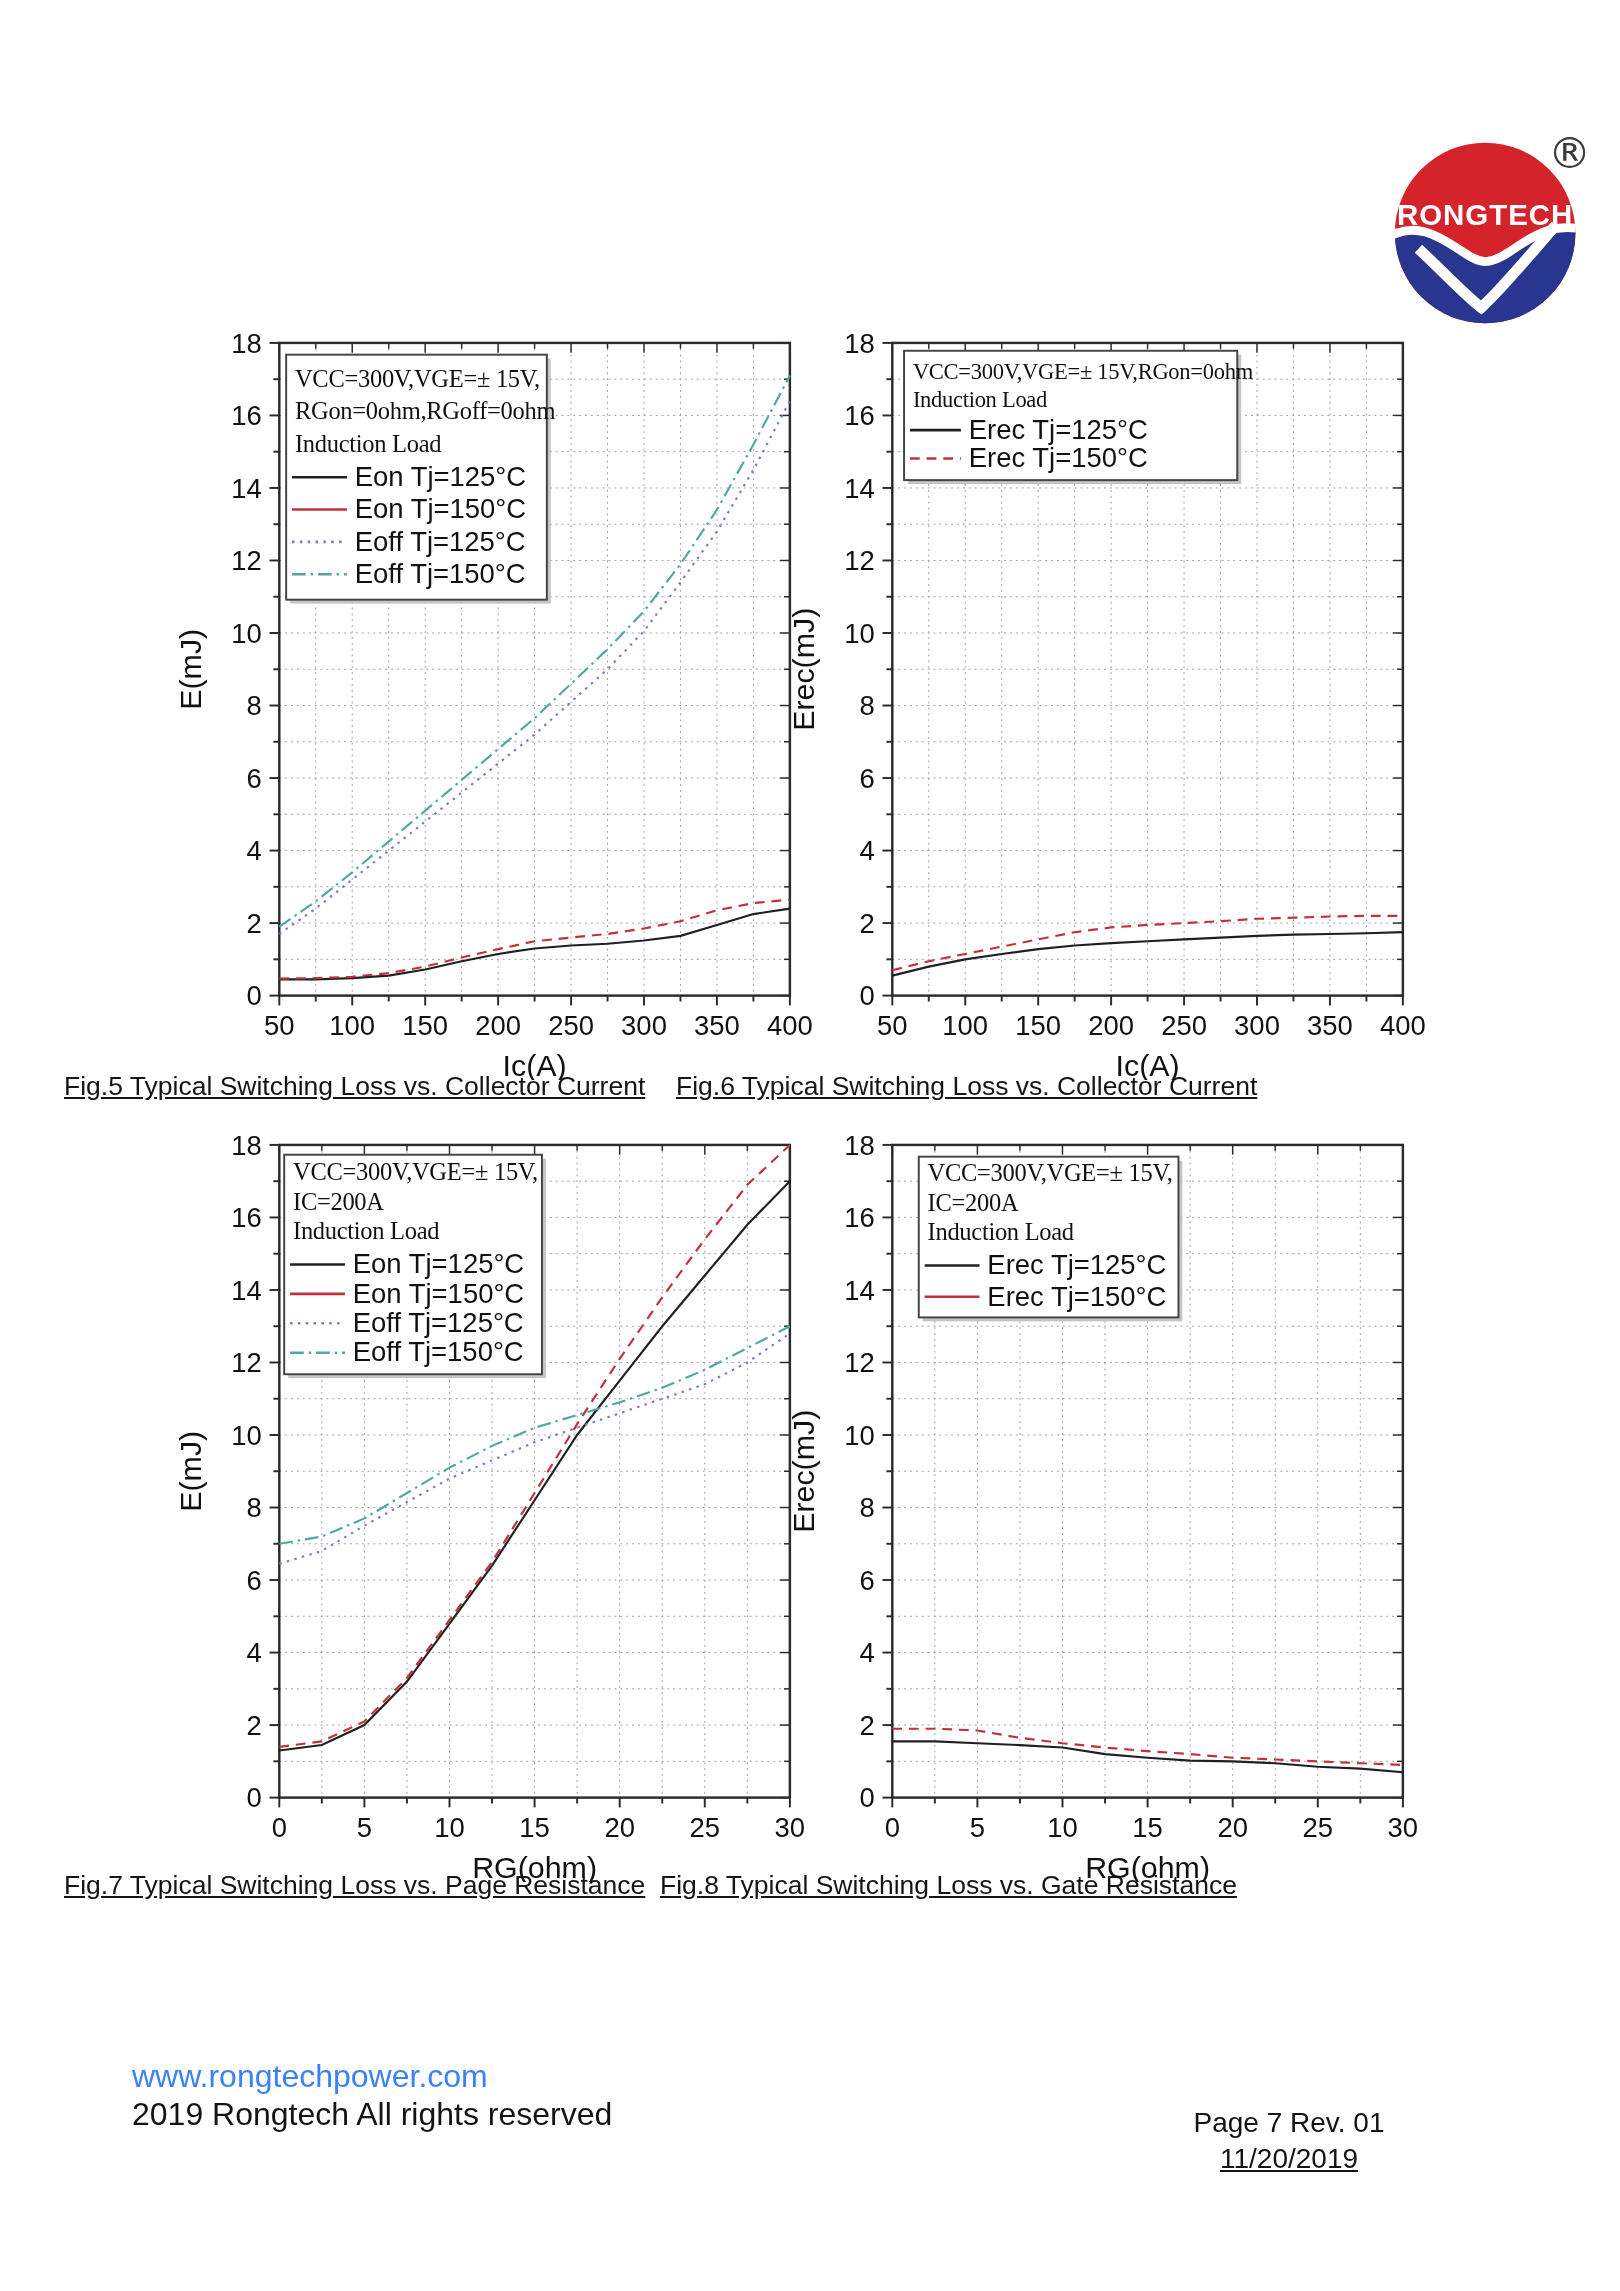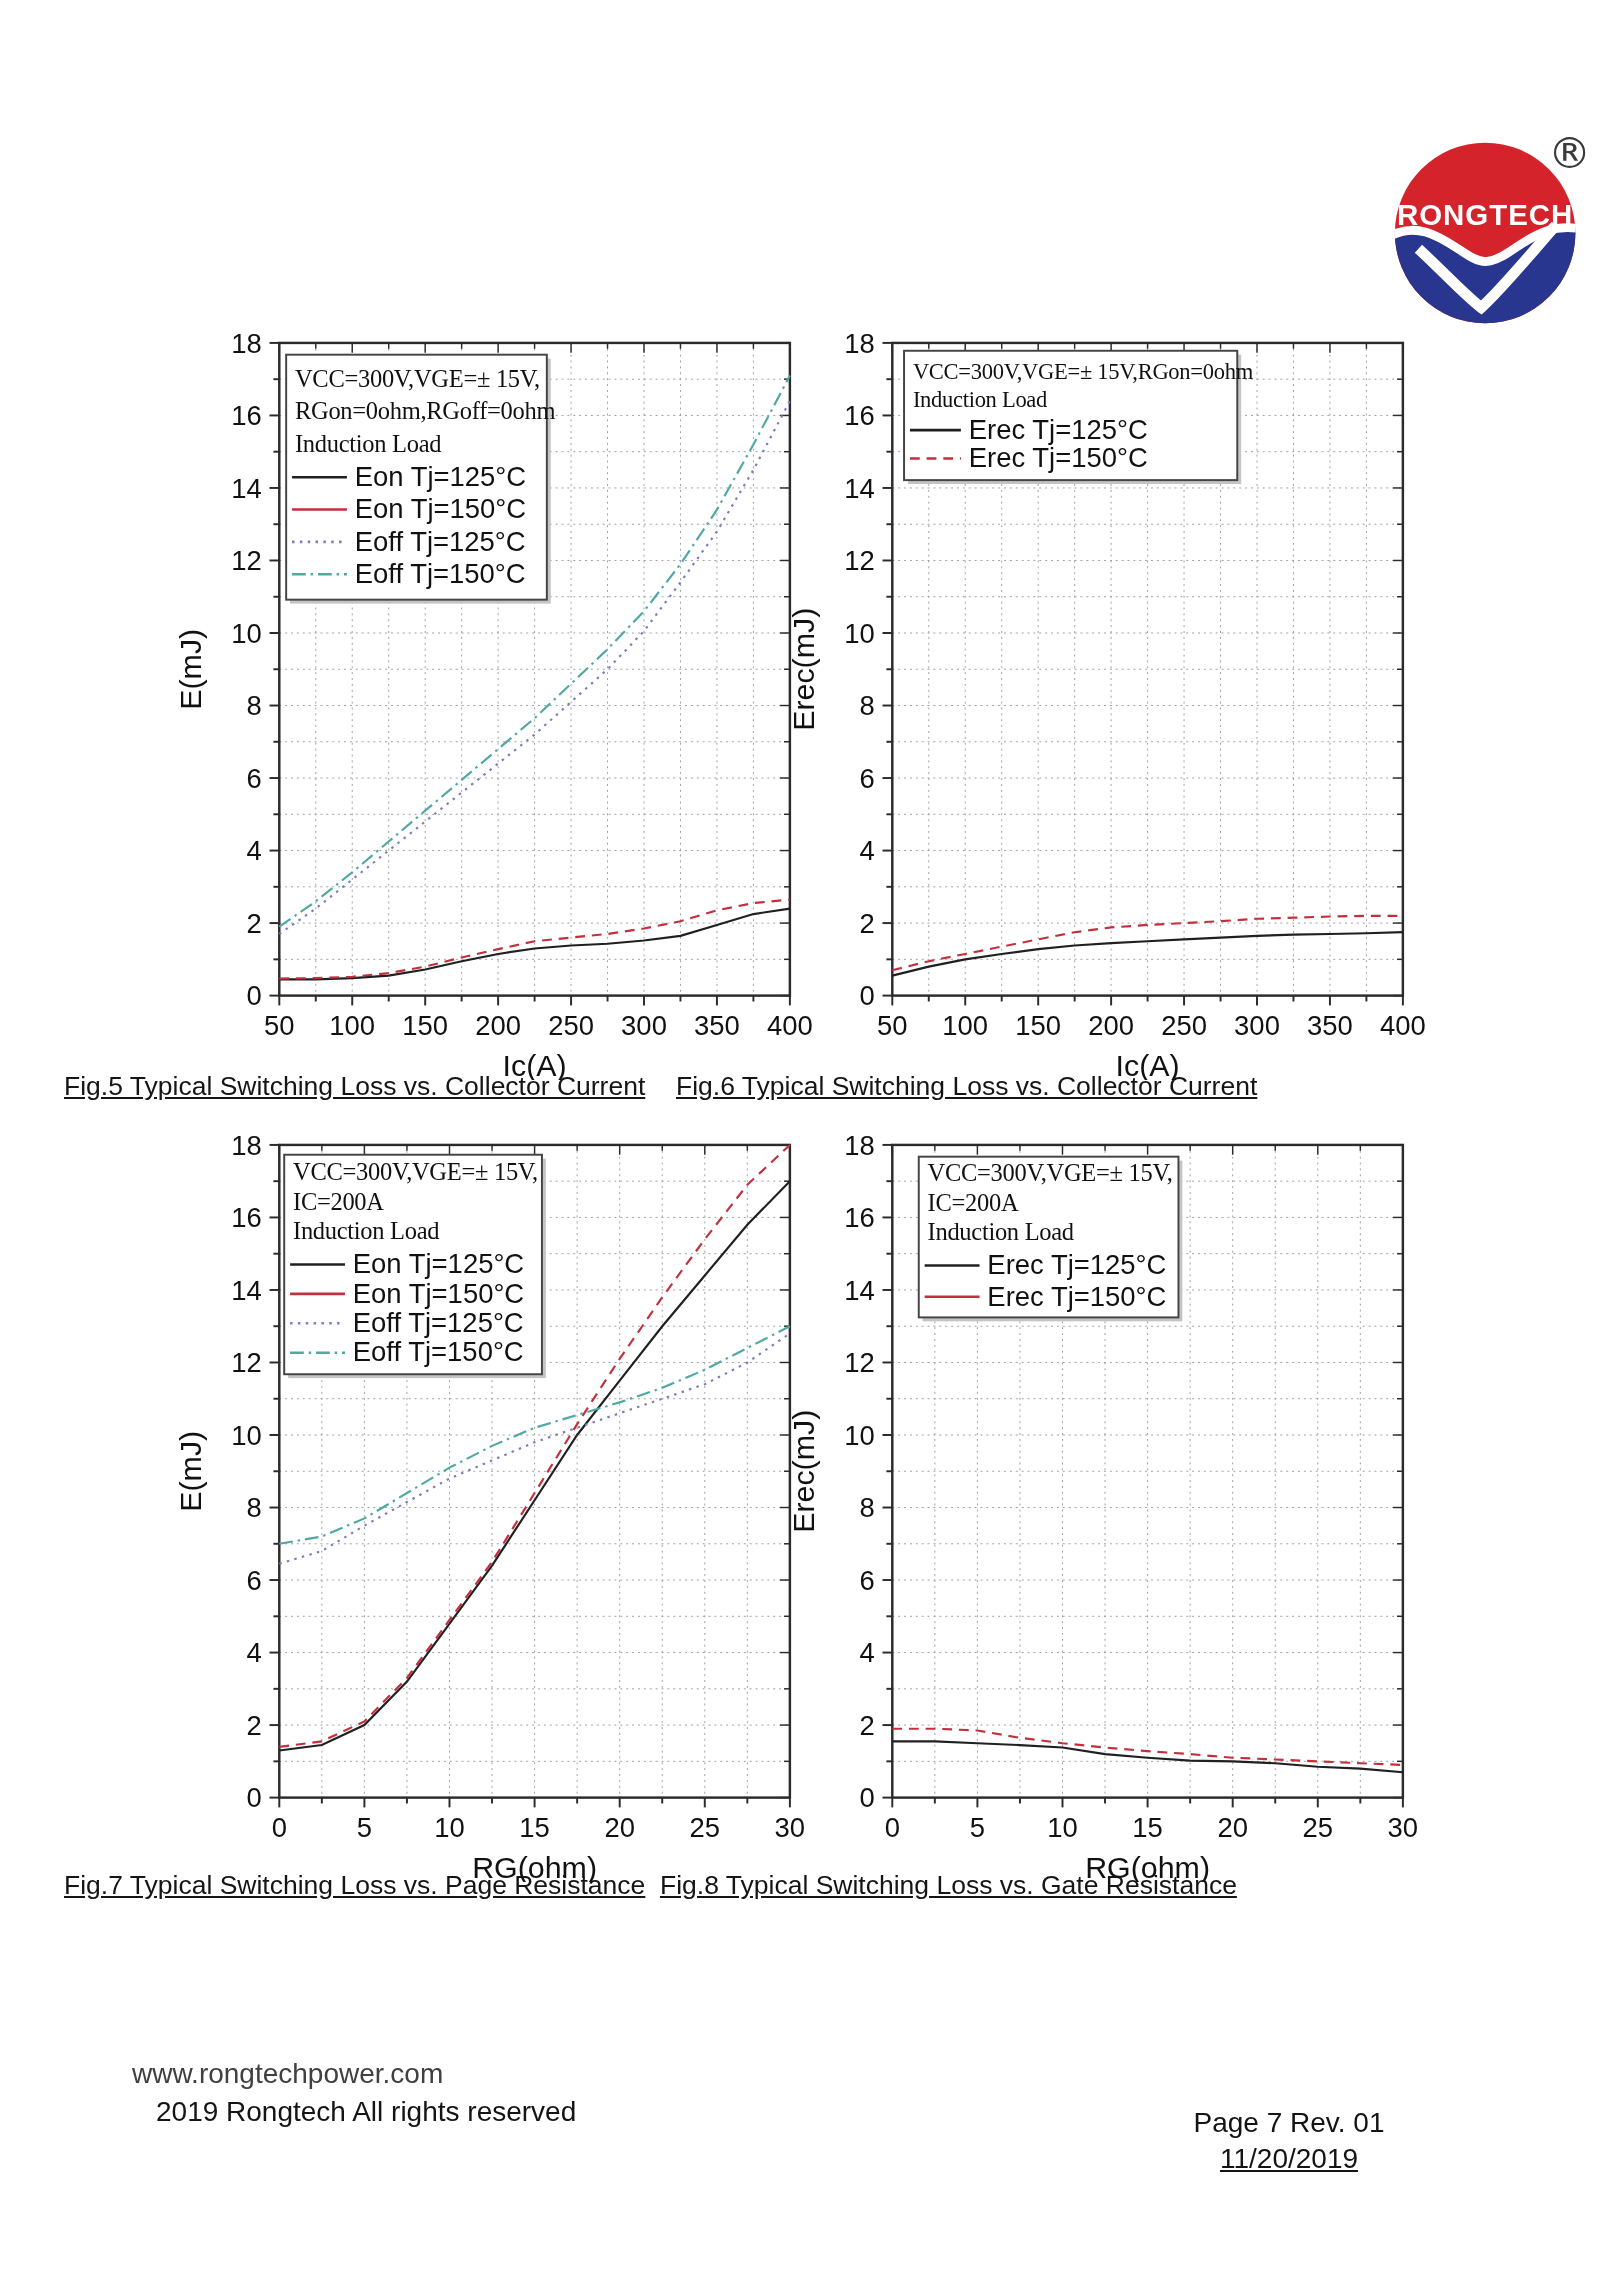--- a/index.html
+++ b/index.html
@@ -7,7 +7,7 @@
         font-family:"Liberation Sans",sans-serif;overflow:hidden;}
   .caption{position:absolute;width:774px;text-align:left;font-size:26.5px;color:#151515;
            font-family:"Liberation Sans",sans-serif;text-decoration:underline;}
-  .footer-url{position:absolute;left:132px;top:2058px;font-size:28px;color:#404040;text-decoration:none;}
+  .footer-url{position:absolute;left:132px;top:2058px;font-size:32px;color:#3b82f6;text-decoration:none;}
   .footer-copy{position:absolute;left:132px;top:2096px;font-size:28px;color:#141414;margin-left:24px;}
   .footer-right{position:absolute;left:1137px;width:304px;text-align:center;font-size:28px;color:#141414;}
   .pr1{top:2107px;} .pr2{top:2143px;text-decoration:underline;}

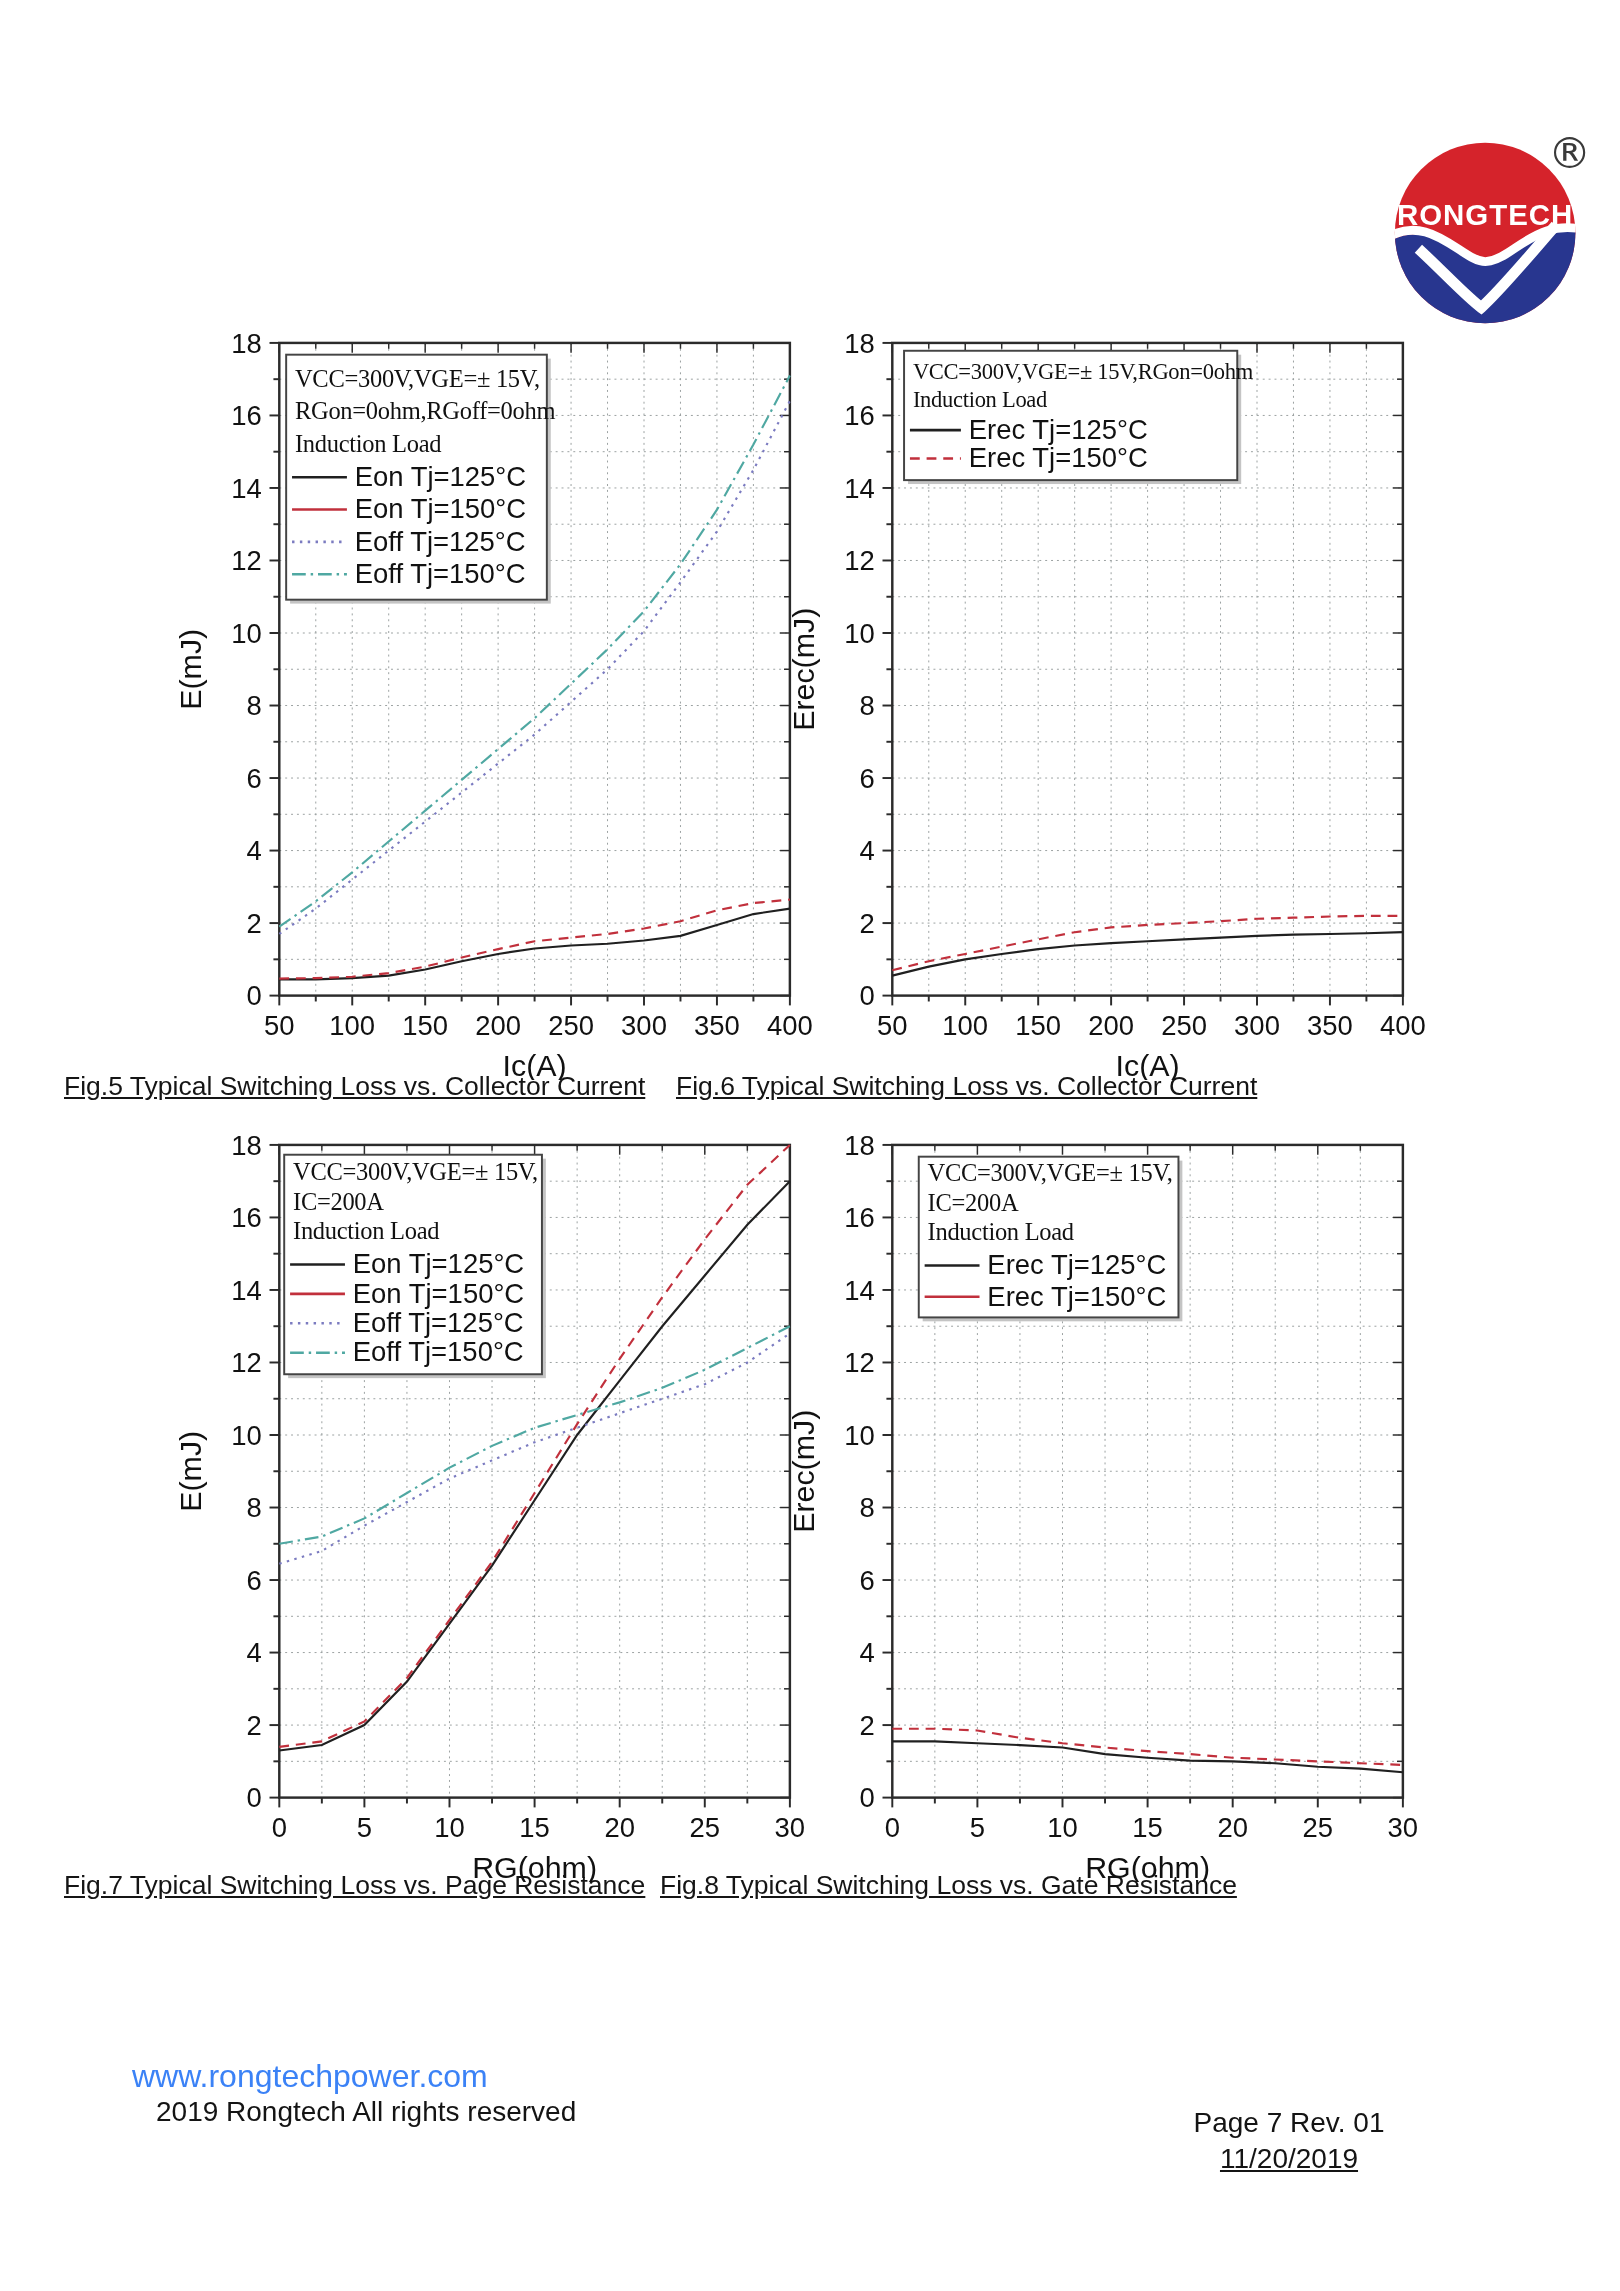--- a/index.html
+++ b/index.html
@@ -8,7 +8,7 @@
   .caption{position:absolute;width:774px;text-align:left;font-size:26.5px;color:#151515;
            font-family:"Liberation Sans",sans-serif;text-decoration:underline;}
   .footer-url{position:absolute;left:132px;top:2058px;font-size:32px;color:#3b82f6;text-decoration:none;}
-  .footer-copy{position:absolute;left:132px;top:2096px;font-size:28px;color:#141414;margin-left:24px;}
+  .footer-copy{position:absolute;left:132px;top:2096px;font-size:32px;color:#141414;}
   .footer-right{position:absolute;left:1137px;width:304px;text-align:center;font-size:28px;color:#141414;}
   .pr1{top:2107px;} .pr2{top:2143px;text-decoration:underline;}
   svg text{user-select:none;}

